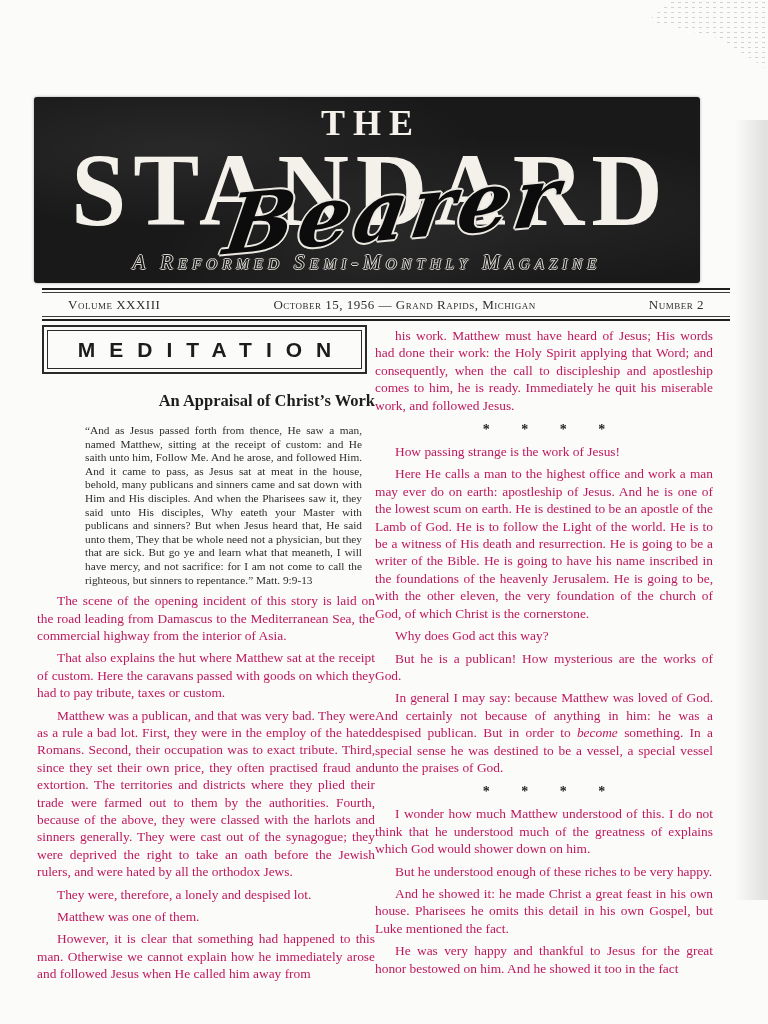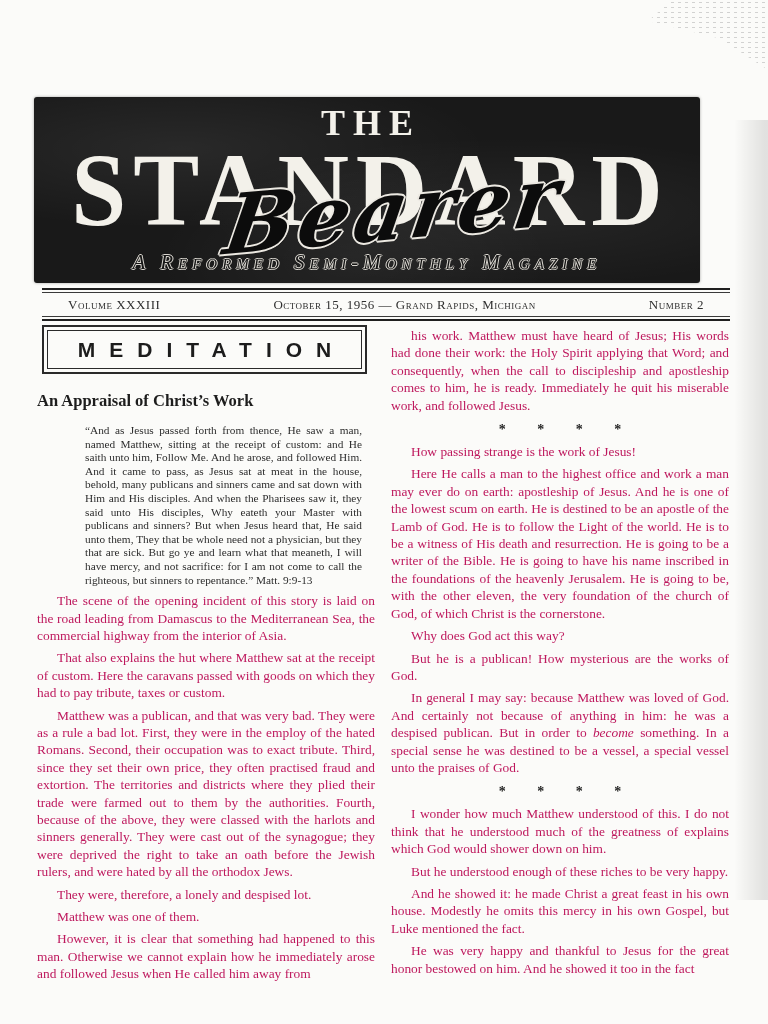--- a/index.html
+++ b/index.html
@@ -93,7 +93,7 @@
   
   .columns {
     position:absolute; left:37px; top:322px; width:692px;
-    display:flex; gap:16px;
+    display:flex; 
   }
   .col { width:338px; }
 

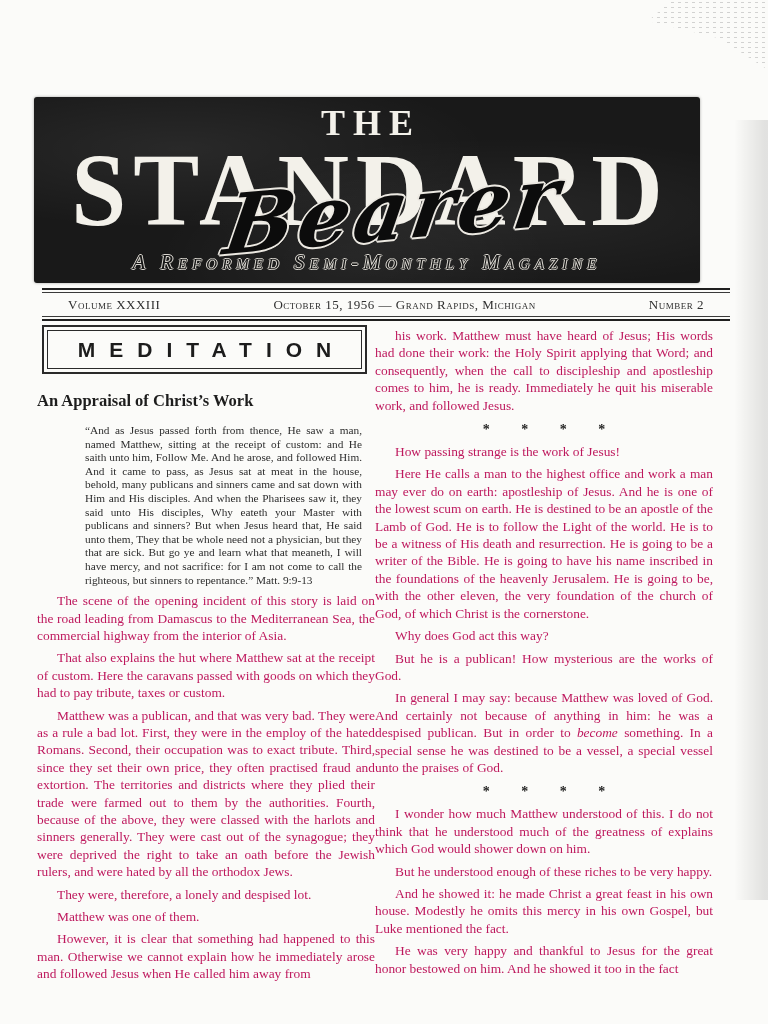--- a/index.html
+++ b/index.html
@@ -113,7 +113,7 @@
   }
   .article-title {
     margin-top:17px;
-    text-align:left;
+    text-align:right;
     font-weight:bold; font-size:16.5px;
     color:#1d1d1d;
   }

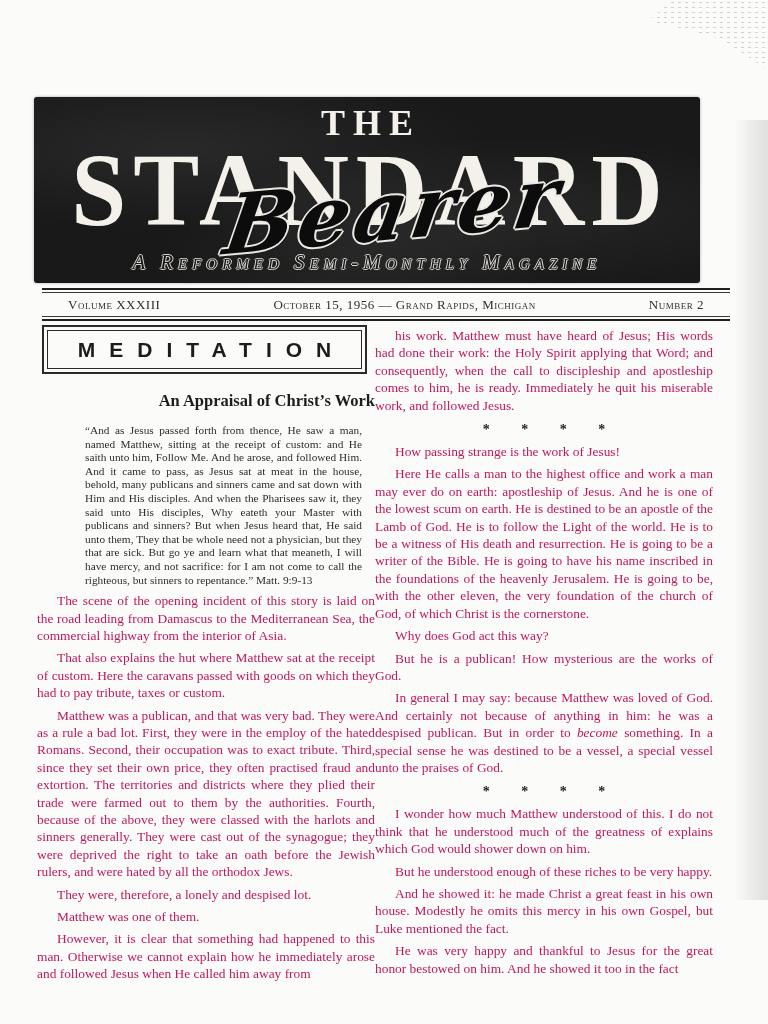--- a/index.html
+++ b/index.html
@@ -188,7 +188,7 @@
         <div class="sep">*  *  *  *</div>
         <p class="para">I wonder how much Matthew understood of this. I do not think that he understood much of the greatness of explains which God would shower down on him.</p>
         <p class="para">But he understood enough of these riches to be very happy.</p>
-        <p class="para">And he showed it: he made Christ a great feast in his own house. Modestly he omits this mercy in his own Gospel, but Luke mentioned the fact.</p>
+        <p class="para">And he showed it: he made Christ a great feast in his own house. Pharisees he omits this detail in his own Gospel, but Luke mentioned the fact.</p>
         <p class="para">He was very happy and thankful to Jesus for the great honor bestowed on him. And he showed it too in the fact</p>
       </div>
   </div>

